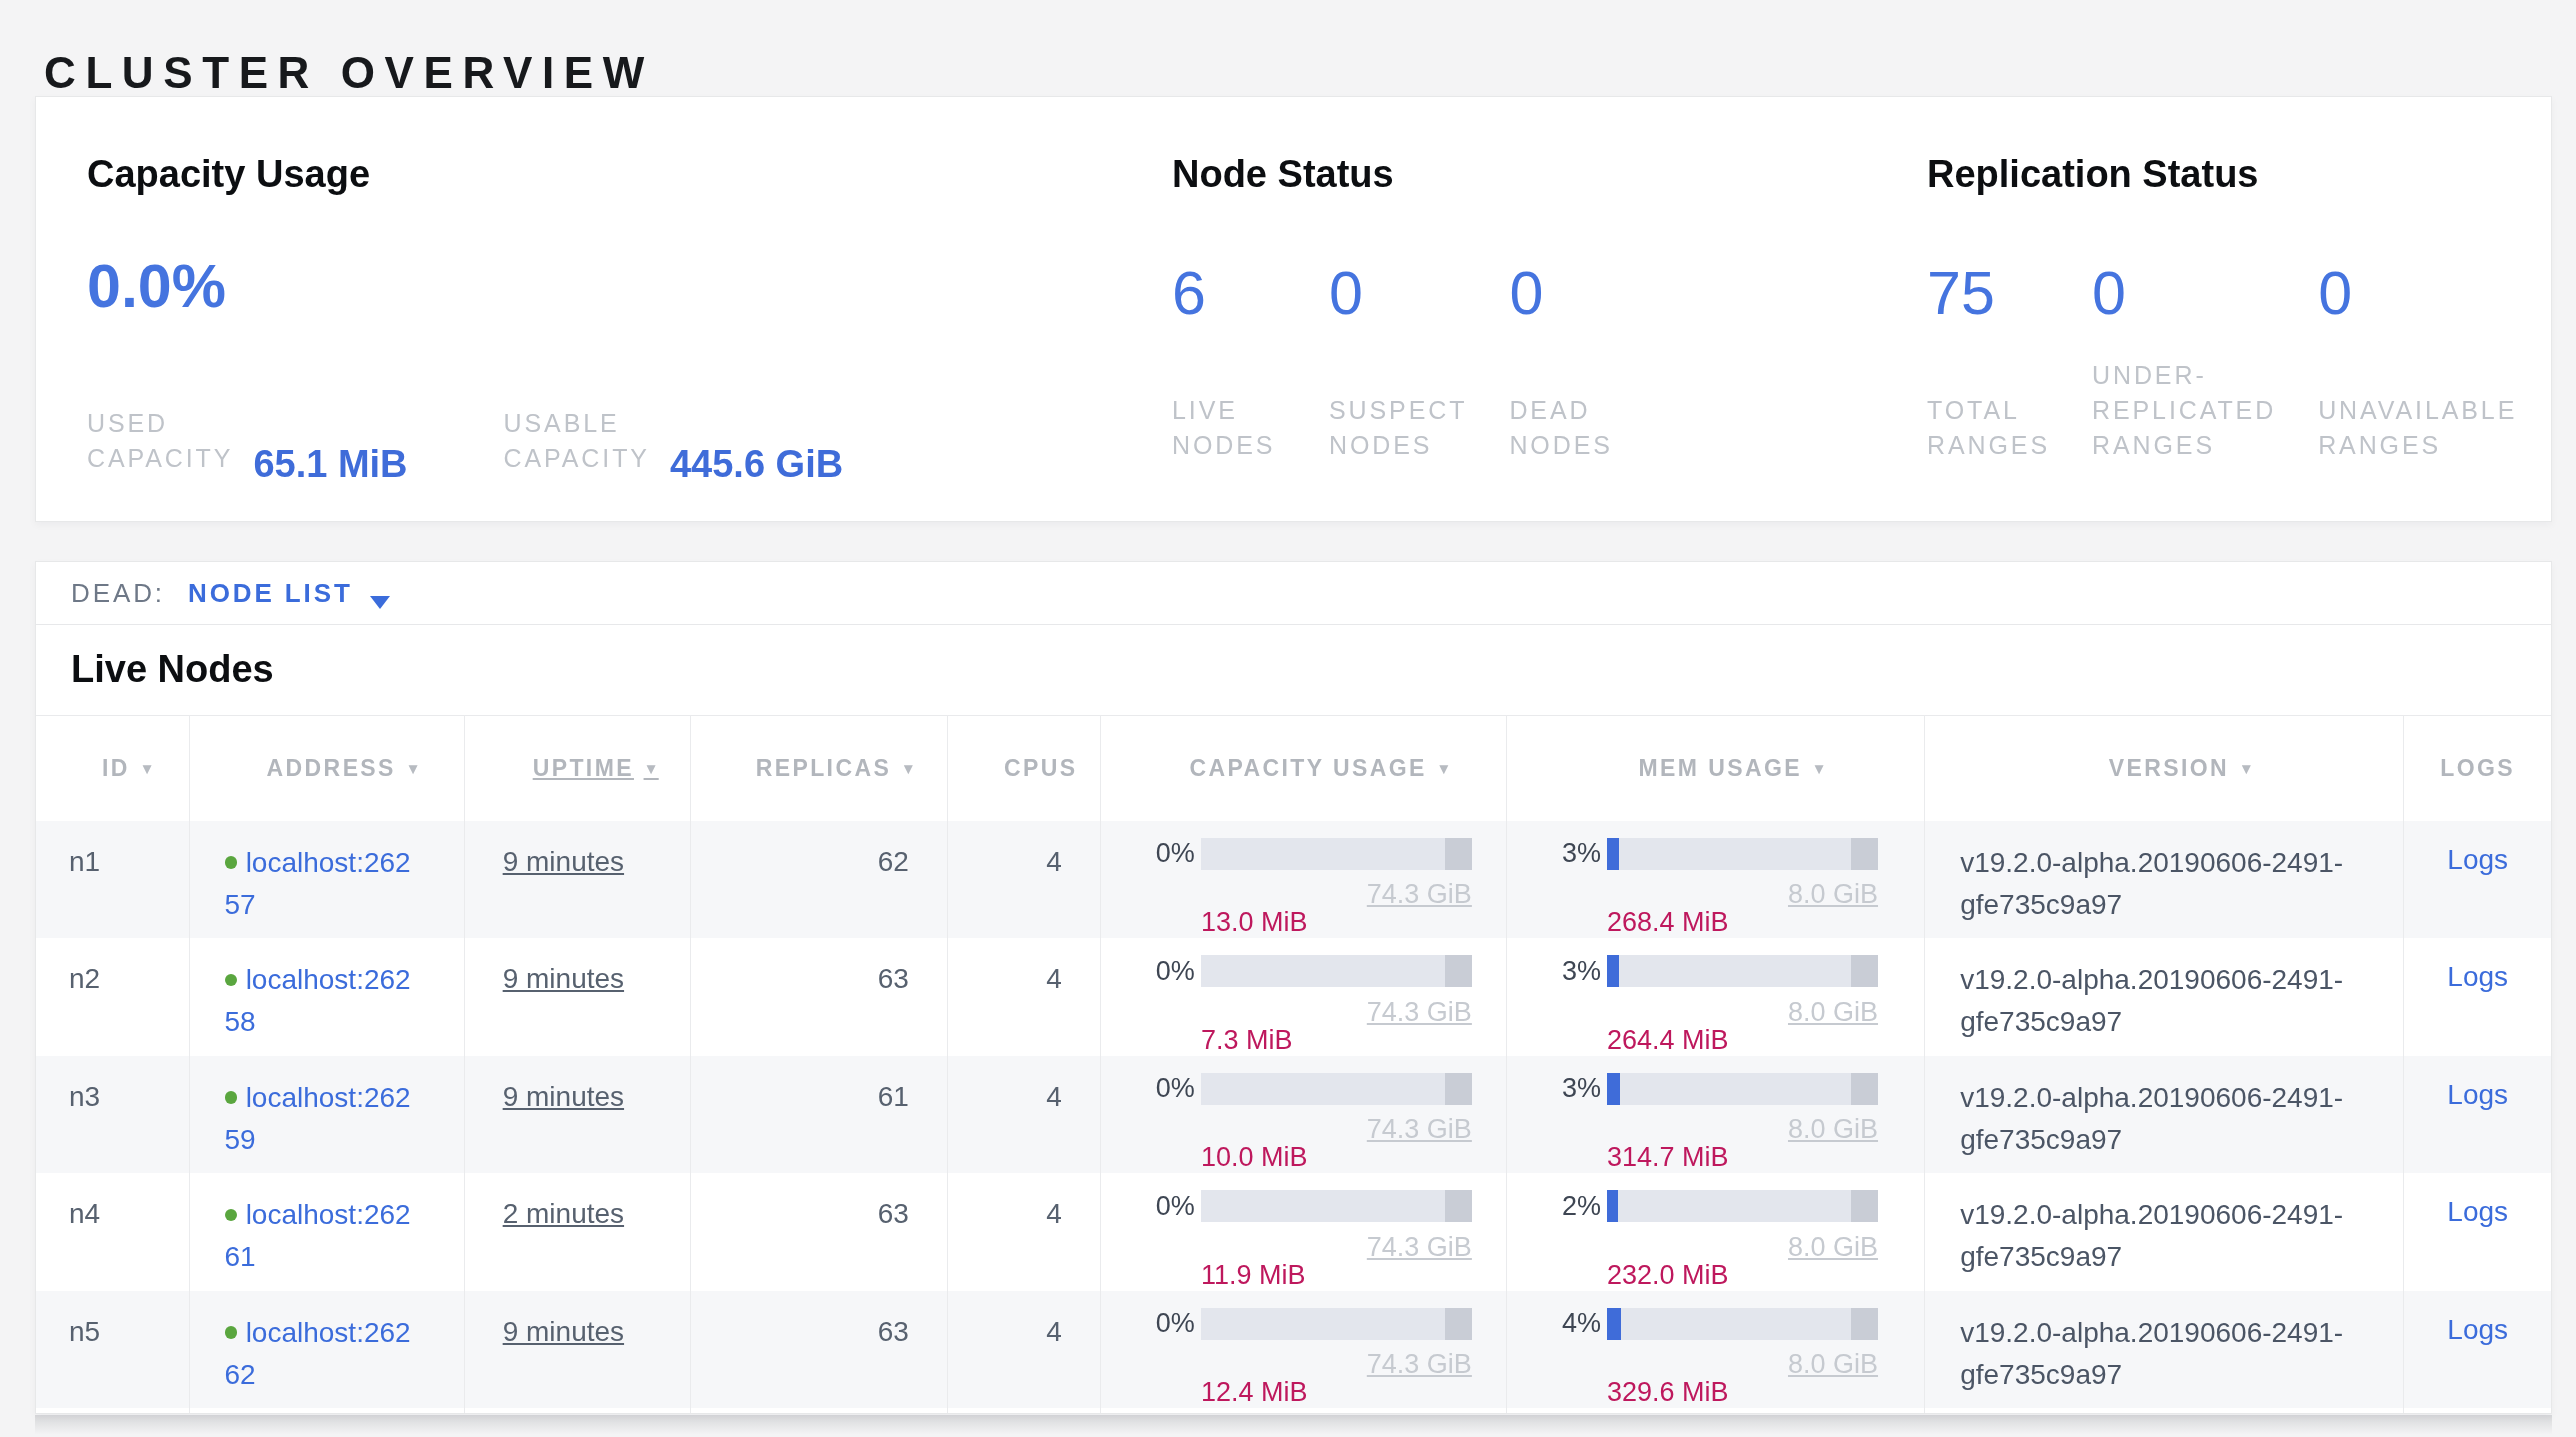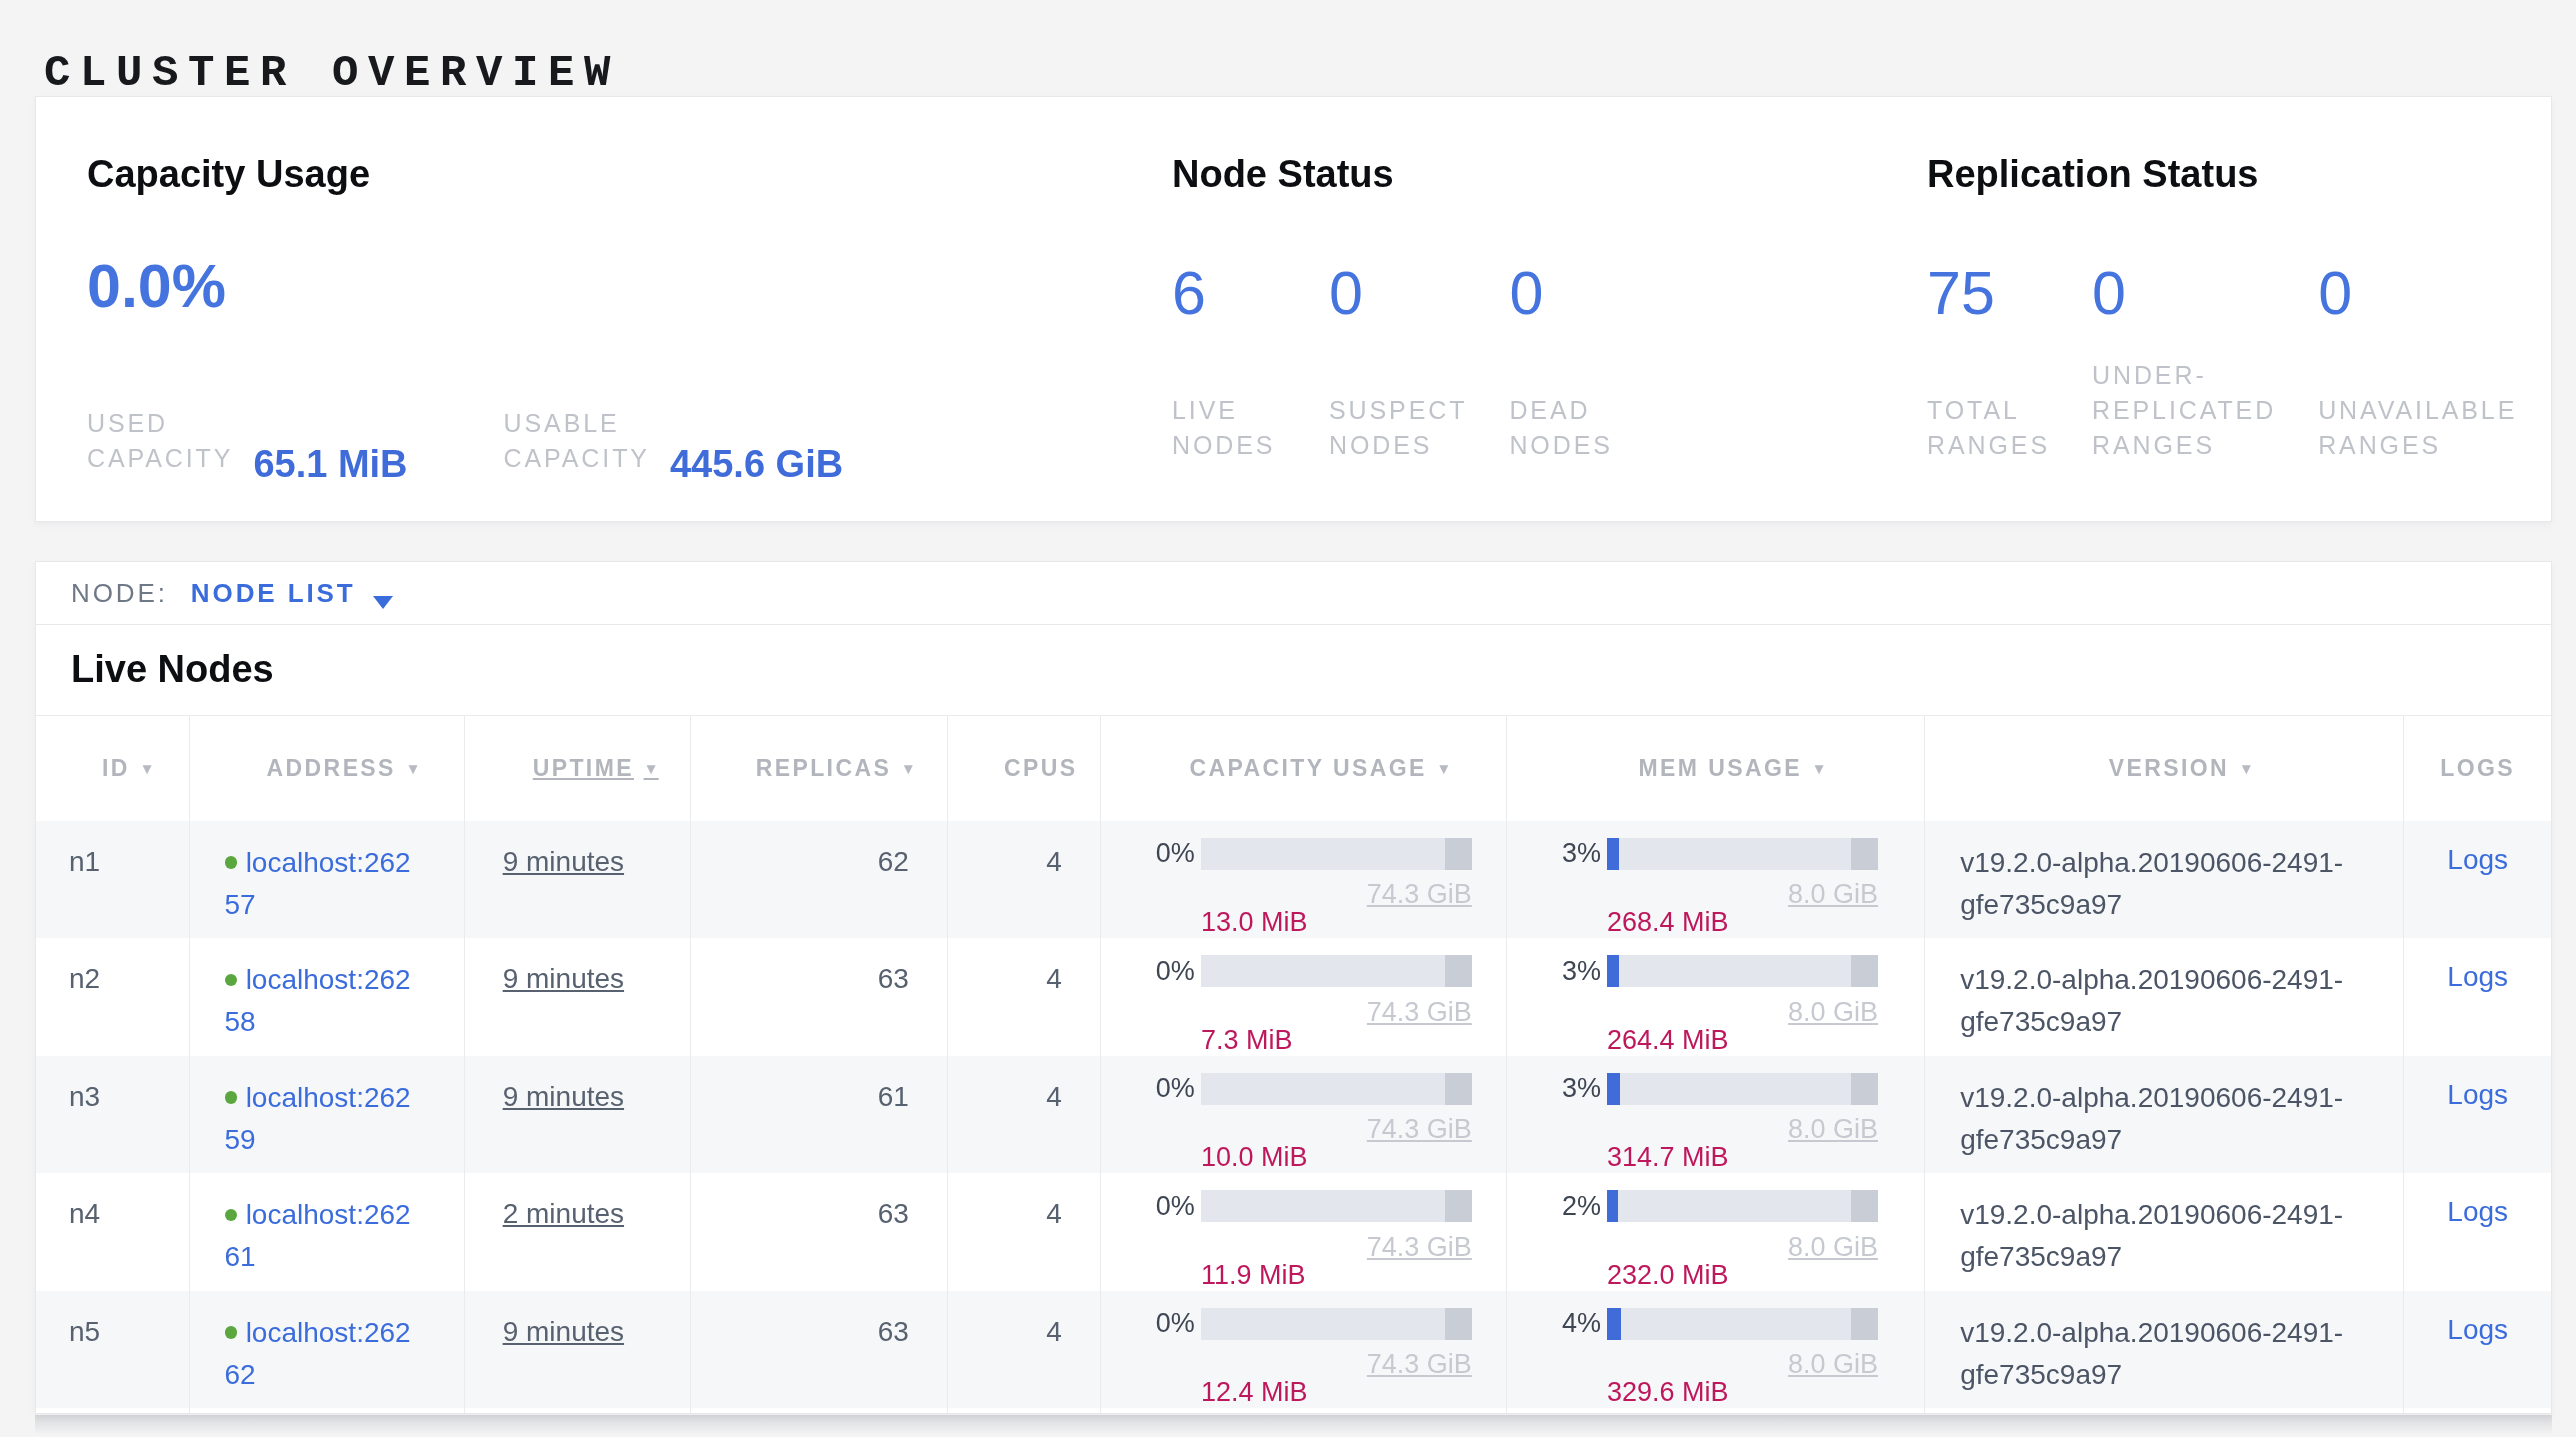--- a/index.html
+++ b/index.html
@@ -12,7 +12,7 @@
   }
   .page-title {
     position:absolute; left:44px; top:19px;
-    font-size:44px; font-weight:700; letter-spacing:9.6px; color:#17191c;font-family:Liberation Mono, monospace;
+    font-size:44px; font-weight:700; letter-spacing:9.6px; color:#17191c;
   }
   .card {
     position:absolute; left:35px; width:2517px; background:#fff;

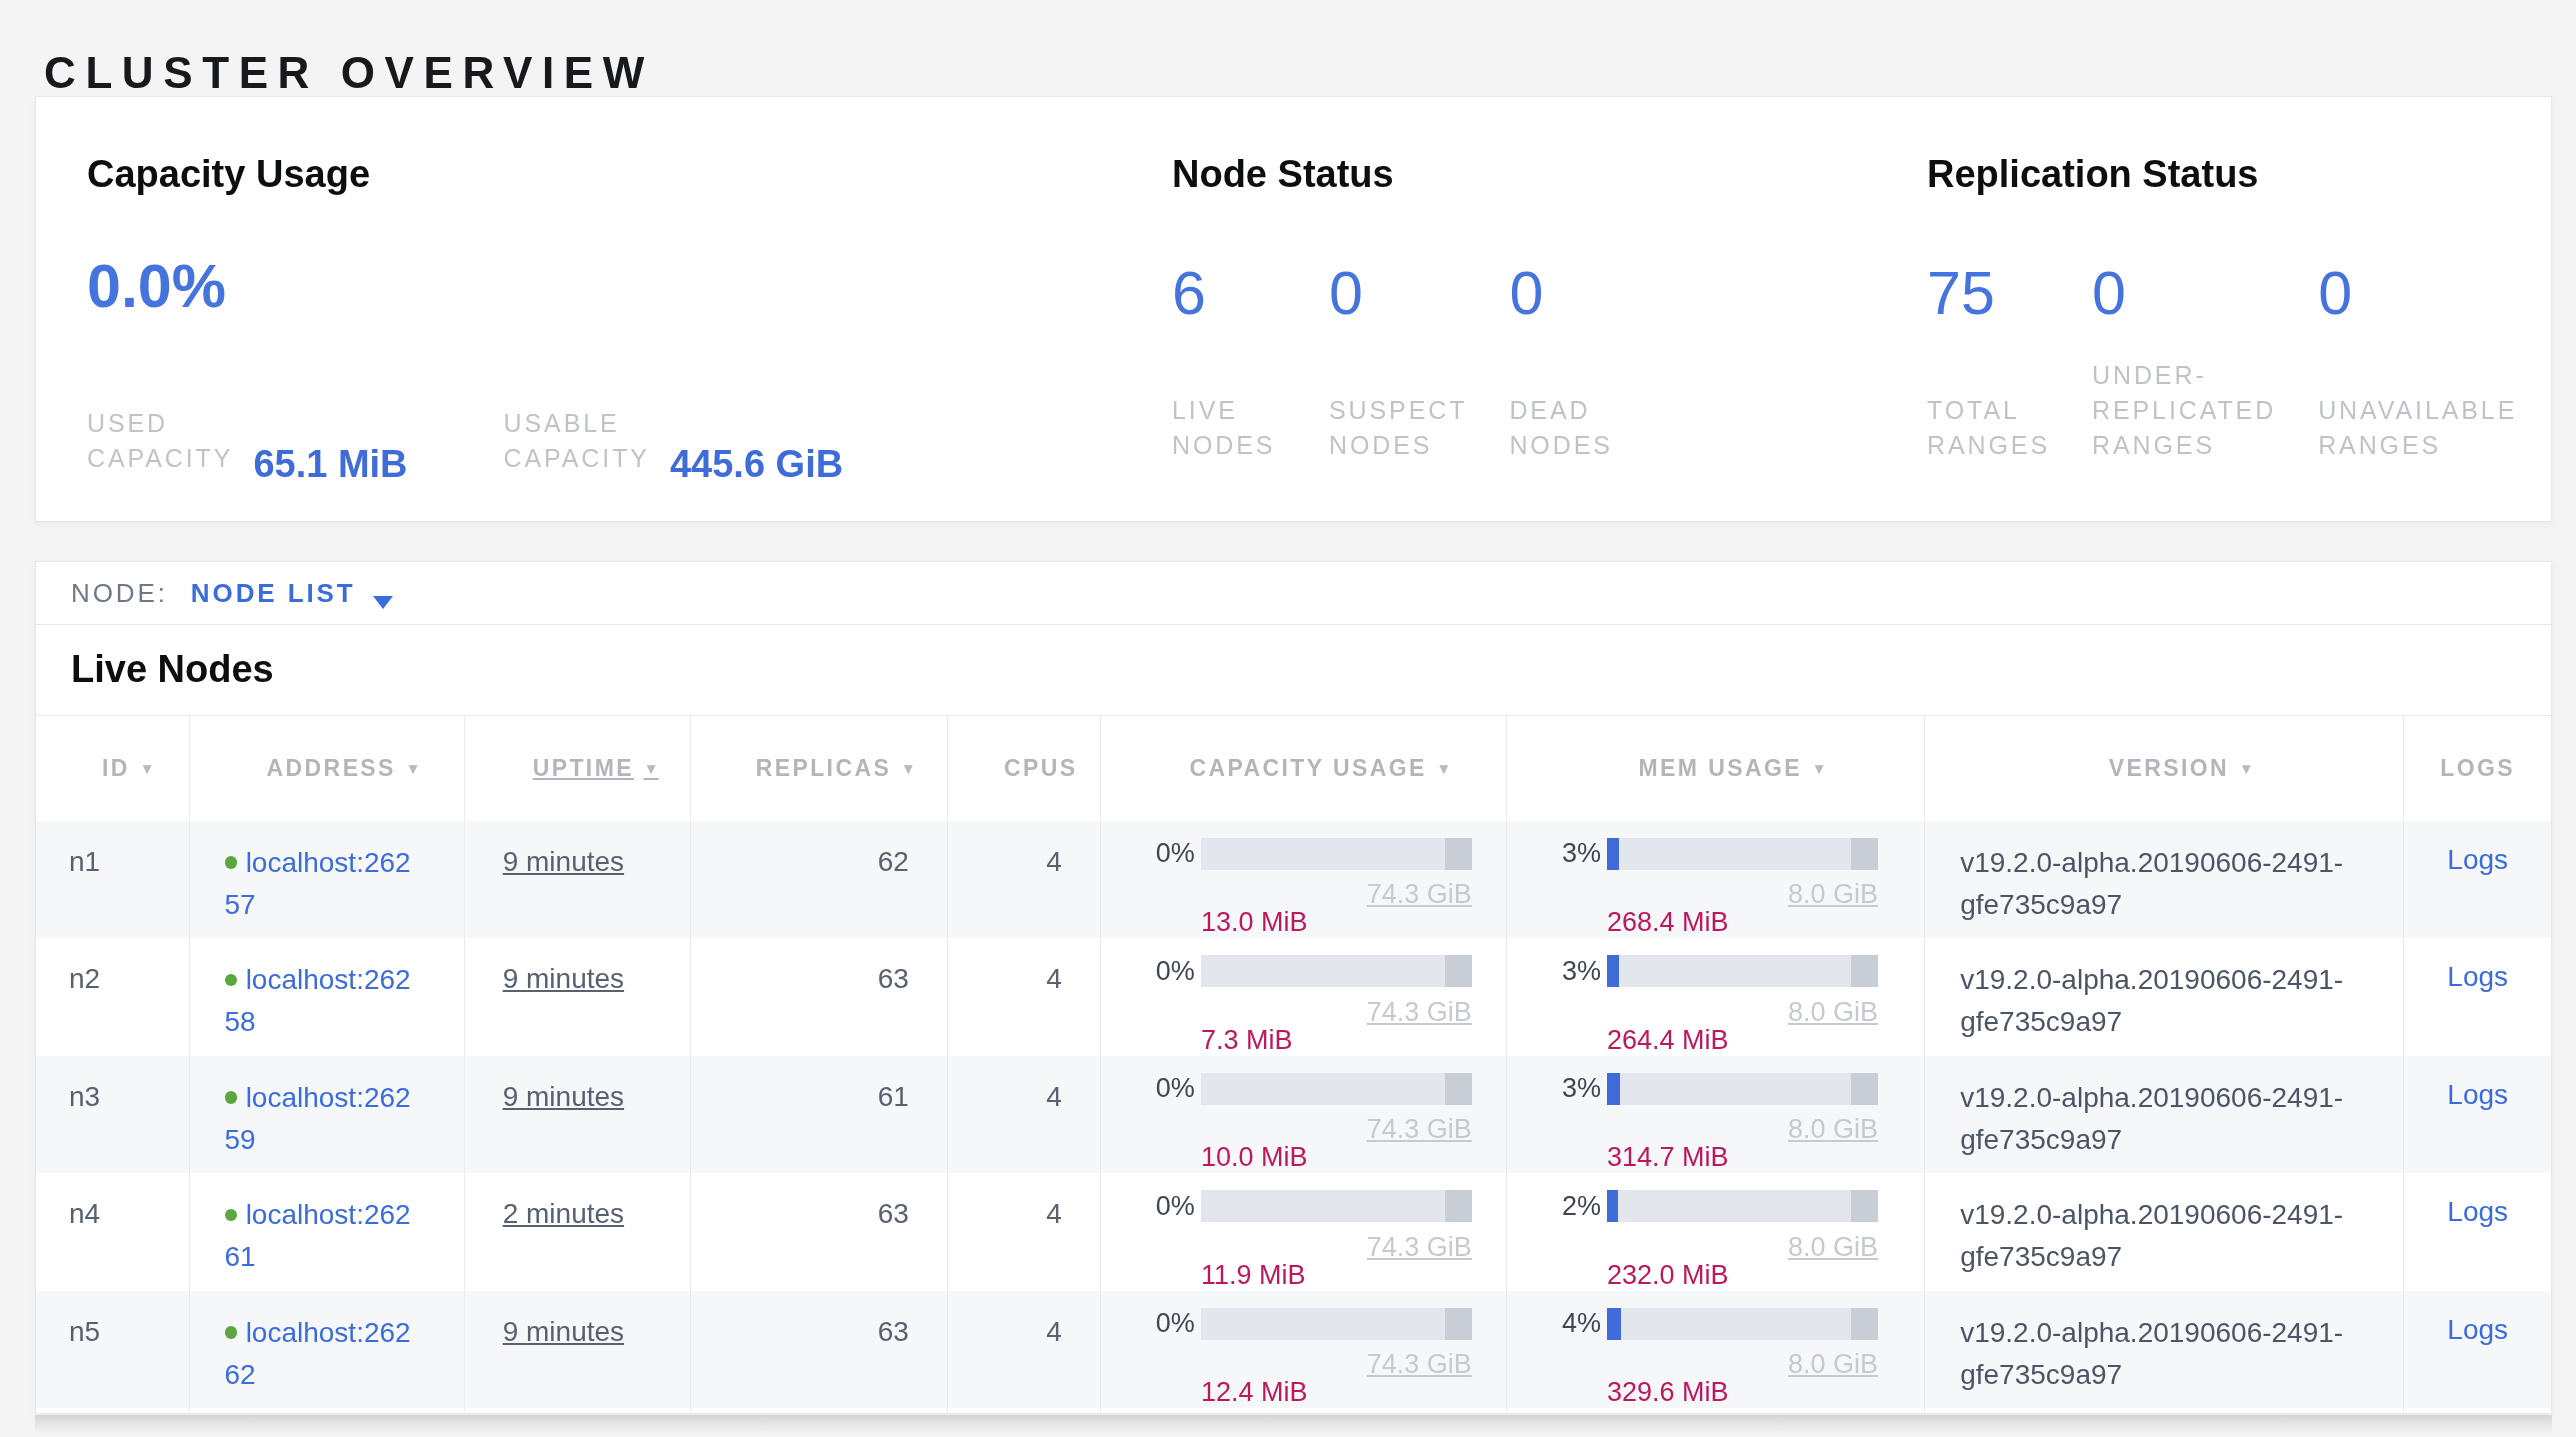--- a/index.html
+++ b/index.html
@@ -182,7 +182,7 @@
 
 <div class="card" id="table-card">
   <div class="view-row">
-    <span class="view-label">NODE:</span>
+    <span class="view-label">DEAD:</span>
     <span class="view-select">
       <span class="view-value">NODE LIST</span>
       <span class="caret-down"></span>

